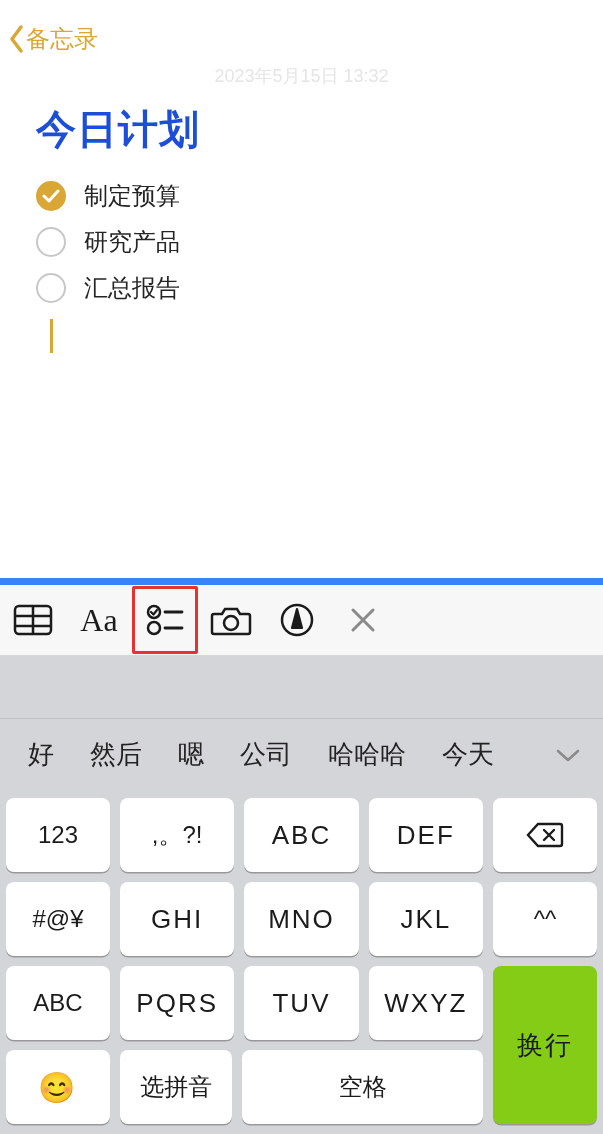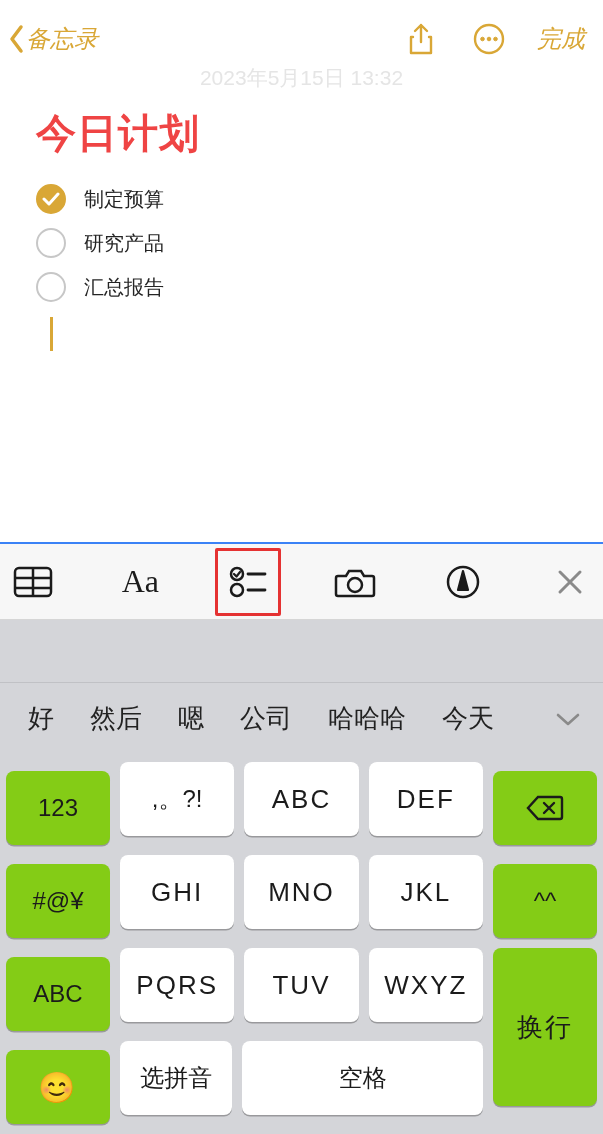--- a/index.html
+++ b/index.html
@@ -7,7 +7,7 @@
     body { width: 603px; height: 1134px; background: #fff; display: flex; flex-direction: column; overflow: hidden; }
 
     
-    .nav { display: flex; align-items: center; justify-content: space-between; padding: 10px 18px 0 6px; height: 68px; font-style: italic; }
+    .nav { display: flex; align-items: center; justify-content: space-between; padding: 10px 18px 0 6px; height: 68px; }
     .nav-left { display: flex; align-items: center; color: #d9a736; }
     .nav-back-chevron { width: 22px; height: 34px; display: flex; align-items: center; justify-content: center; }
     .nav-back-chevron svg { stroke: #d9a736; }

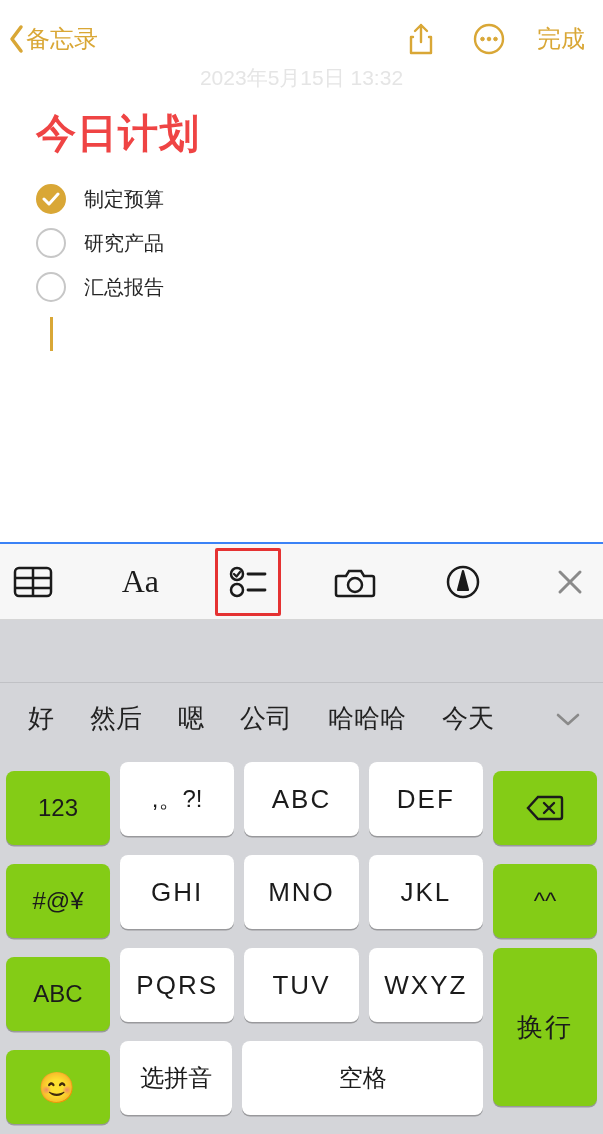--- a/index.html
+++ b/index.html
@@ -72,23 +72,6 @@
         </svg>
     </span>
     <span class="nav-back-label">备忘录</span>
-  </div>
-  <div class="nav-right">
-    <span class="icon-btn">
-      <svg width="30" height="34" viewBox="0 0 30 34" fill="none">
-        <path d="M15 20 V3 M9 9 L15 3 L21 9" stroke-width="2.4" stroke-linecap="round" stroke-linejoin="round"></path>
-        <path d="M7 15 H5 V31 H25 V15 H23" stroke-width="2.4" stroke-linecap="round" stroke-linejoin="round"></path>
-      </svg>
-    </span>
-    <span class="icon-btn">
-      <svg width="34" height="34" viewBox="0 0 34 34" fill="none">
-        <circle cx="17" cy="17" r="14" stroke-width="2.4"></circle>
-        <circle cx="10.5" cy="17" r="1.8" fill="#d9a736"></circle>
-        <circle cx="17" cy="17" r="1.8" fill="#d9a736"></circle>
-        <circle cx="23.5" cy="17" r="1.8" fill="#d9a736"></circle>
-      </svg>
-    </span>
-    <span class="nav-done">完成</span>
   </div>
 </div>
 

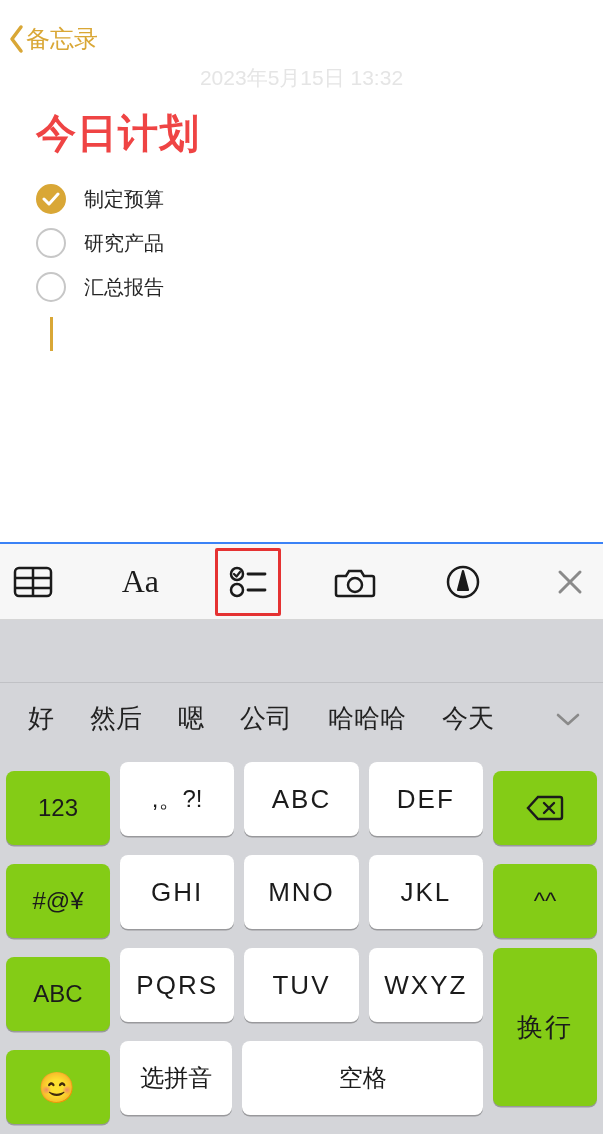--- a/index.html
+++ b/index.html
@@ -19,7 +19,7 @@
     .nav-done { font-size: 24px; color: #d9a736; font-weight: 500; }
 
     
-    .meta-date { text-align: center; color: #e5e5e5; font-size: 21px; margin-top: -4px; user-select: none; }
+    .meta-date { text-align: center; color: #e5e5e5; font-size: 18px; margin-top: -4px; user-select: none; }
     .note { padding: 14px 36px 0 36px; flex: 1; overflow: hidden; }
     .note-title { font-size: 40px; font-weight: 700; color: #ef4444; letter-spacing: 1px; }
     .checklist { margin-top: 16px; }

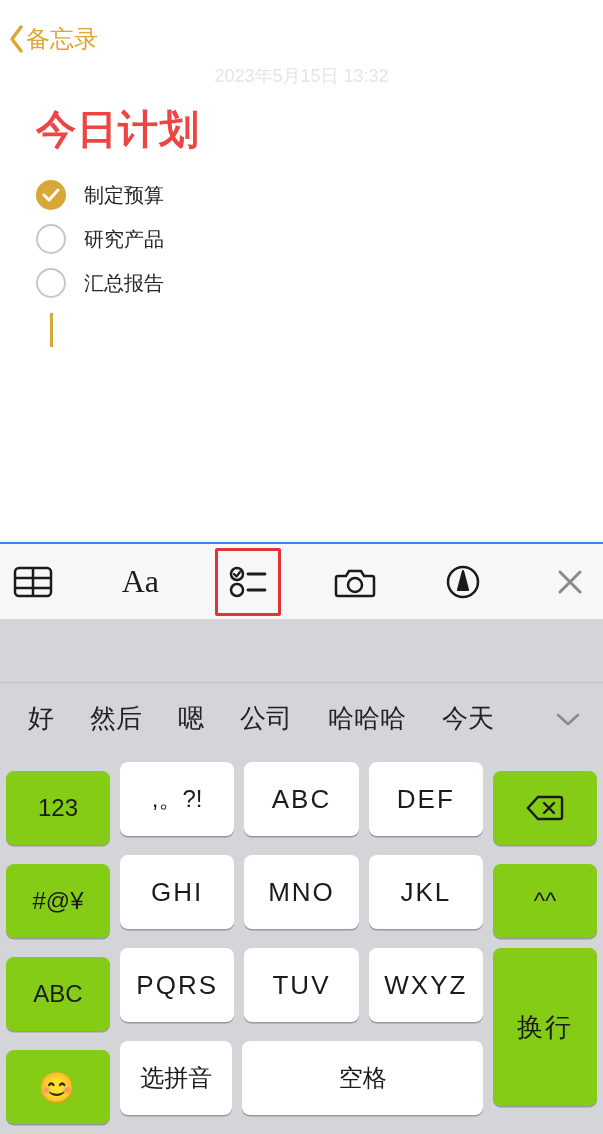--- a/index.html
+++ b/index.html
@@ -21,7 +21,7 @@
     
     .meta-date { text-align: center; color: #e5e5e5; font-size: 18px; margin-top: -4px; user-select: none; }
     .note { padding: 14px 36px 0 36px; flex: 1; overflow: hidden; }
-    .note-title { font-size: 40px; font-weight: 700; color: #ef4444; letter-spacing: 1px; }
+    .note-title { font-size: 40px; font-weight: 700; color: #1d4ed8; letter-spacing: 1px; }
     .checklist { margin-top: 16px; }
     .check-item { display: flex; align-items: center; gap: 18px; padding: 7px 0; }
     .bullet { width: 30px; height: 30px; border-radius: 50%; border: 2px solid #c7c7c7; flex-shrink: 0; display: flex; align-items: center; justify-content: center; }

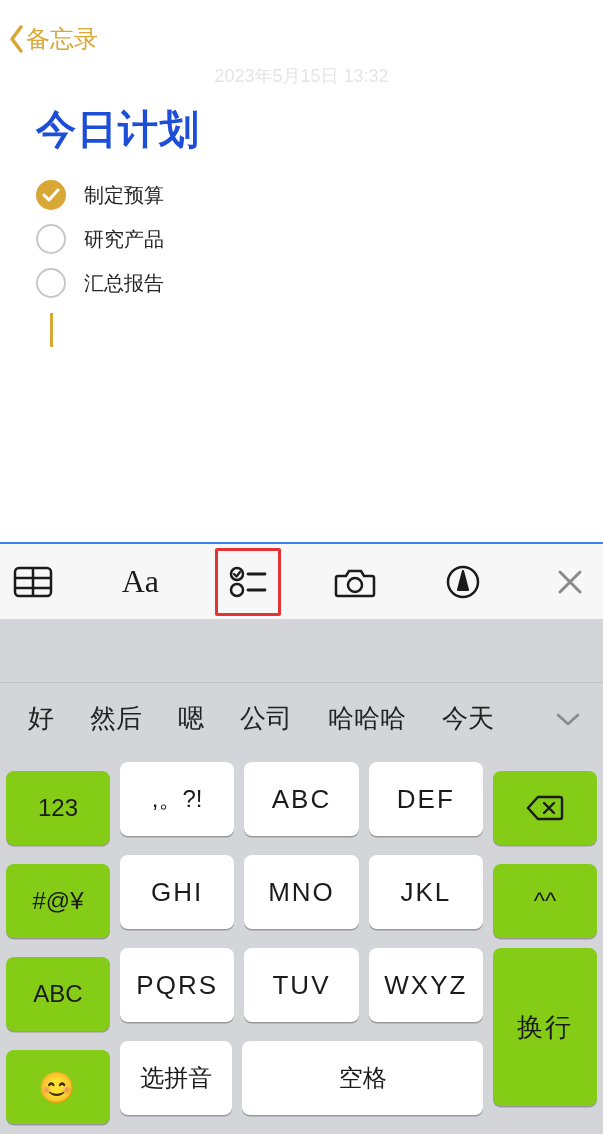--- a/index.html
+++ b/index.html
@@ -27,7 +27,7 @@
     .bullet { width: 30px; height: 30px; border-radius: 50%; border: 2px solid #c7c7c7; flex-shrink: 0; display: flex; align-items: center; justify-content: center; }
     .bullet.checked { background: #d9a736; border-color: #d9a736; }
     .bullet.checked svg { stroke: #fff; }
-    .check-text { font-size: 20px; color: #242424; }
+    .check-text { font-size: 24px; color: #242424; }
     .cursor { width: 3px; height: 34px; background: #d9a736; margin-top: 8px; margin-left: 14px; animation: blink 1.1s step-end infinite; }
     @keyframes blink { 50% { opacity: 0; } }
 

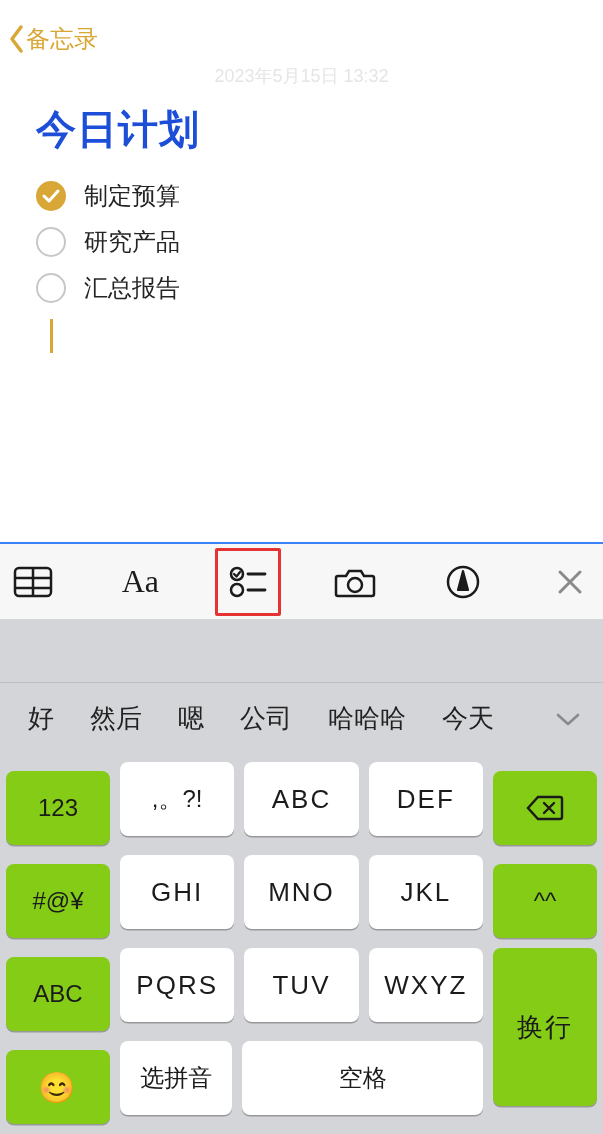--- a/index.html
+++ b/index.html
@@ -32,7 +32,7 @@
     @keyframes blink { 50% { opacity: 0; } }
 
     
-    .toolbar { background: #f7f7f7; border-top: 2px solid #3b82f6; border-bottom: 1px solid #d6d6d6; height: 78px; display: flex; align-items: center; justify-content: space-between; gap: 10px; }
+    .toolbar { background: #f7f7f7; border-top: 7px solid #3b82f6; border-bottom: 1px solid #d6d6d6; height: 78px; display: flex; align-items: center; justify-content: flex-start; }
     .tool-btn { width: 66px; height: 56px; display: flex; align-items: center; justify-content: center; position: relative; }
     .tool-btn svg { stroke: #1b1b1b; }
     .tool-btn .aa { font-family: Georgia, serif; font-size: 32px; color: #1b1b1b; }

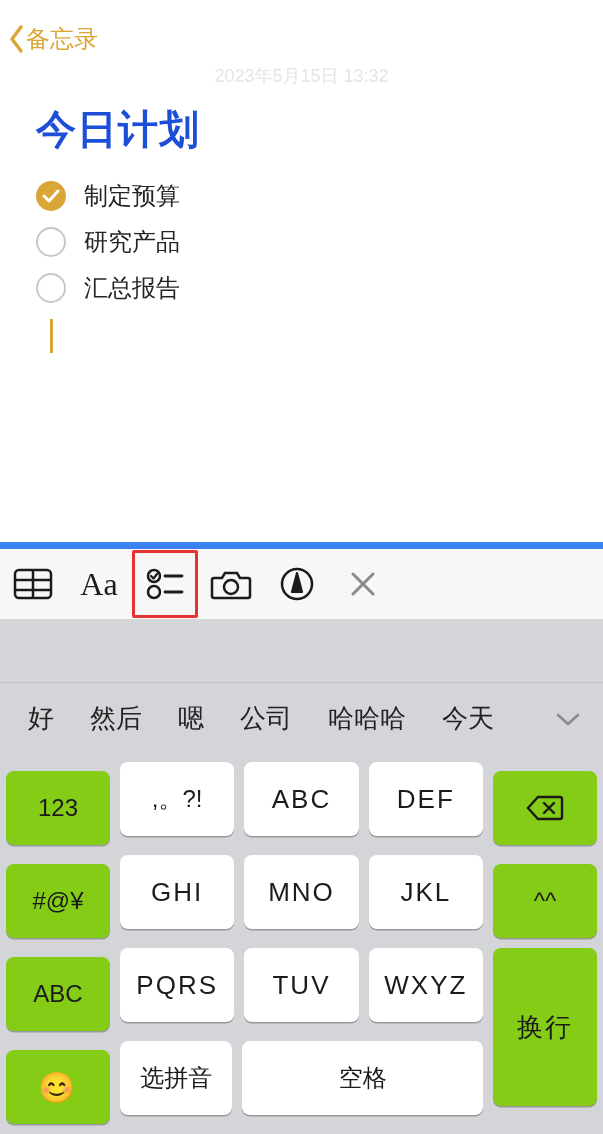--- a/index.html
+++ b/index.html
@@ -50,7 +50,7 @@
     .kbd { background: #d4d5d9; padding: 8px 6px 10px 6px; display: flex; flex-direction: column; gap: 10px; }
     .kbd-row { display: flex; gap: 10px; }
     .key { flex: 1; height: 74px; background: #fff; border-radius: 8px; box-shadow: 0 1.5px 0 rgba(0,0,0,.28); display: flex; align-items: center; justify-content: center; font-size: 26px; color: #1b1b1b; letter-spacing: 2px; }
-    .key.gray { background: #84cc16; margin-top: 9px; }
+    .key.gray { background: #ffffff; }
     .key.sm { font-size: 24px; letter-spacing: 0; }
     .key.side { flex: 0 0 104px; }
     .key.return { flex: 0 0 104px; height: 158px; background: #84cc16; font-size: 26px; }

